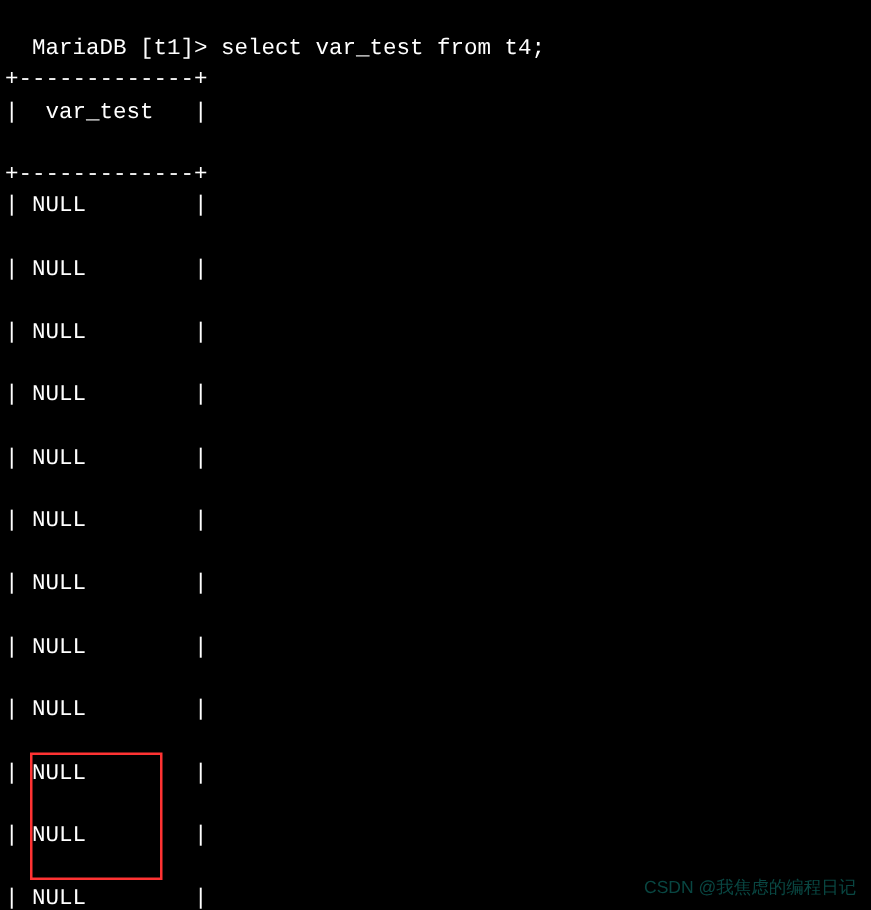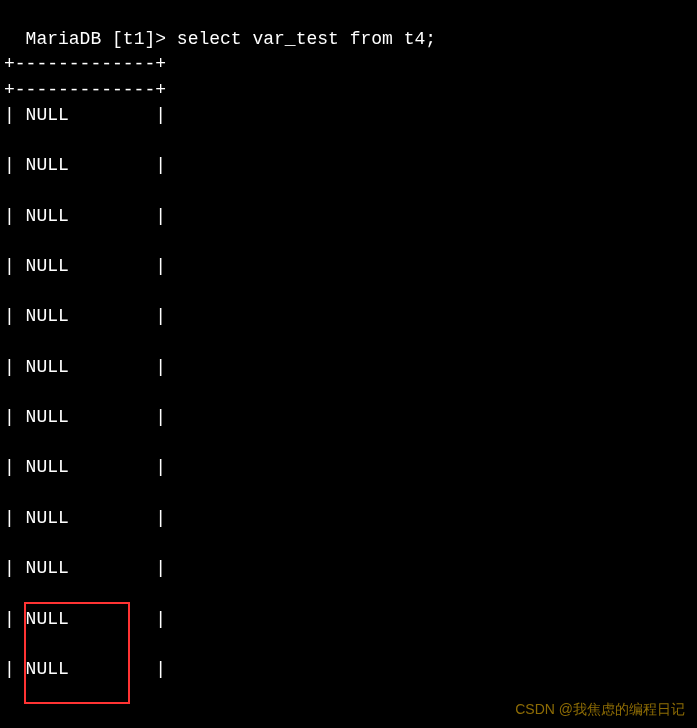--- a/index.html
+++ b/index.html
@@ -56,6 +56,7 @@
 <div class="terminal">
   <span class="prompt-line"><span>MariaDB [t1]&gt; </span><span>select var_test from t4;</span></span>
 <span class="separator">+-------------+</span>
+<span class="header-row">|  var_test   |</span>
 <span class="separator">+-------------+</span>
 <span class="data-row">| NULL        |</span>
 <span class="data-row">| NULL        |</span>

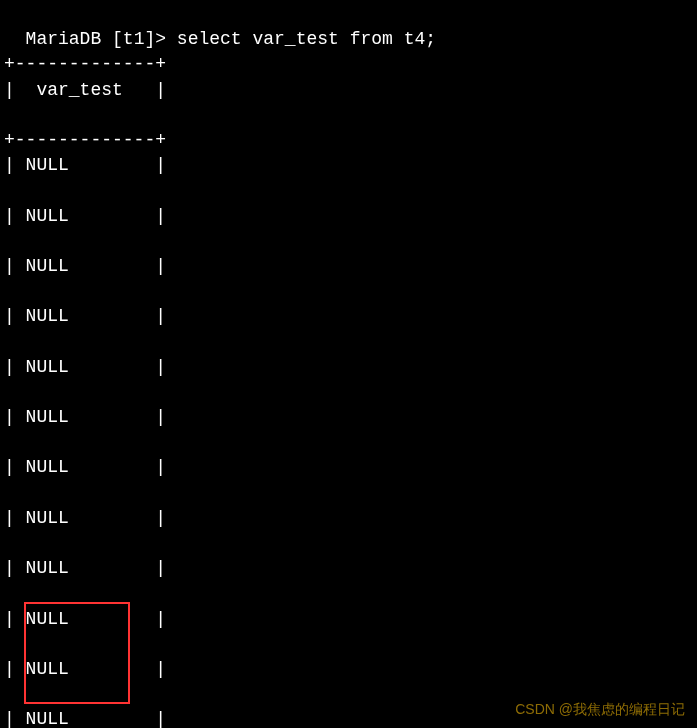--- a/index.html
+++ b/index.html
@@ -44,7 +44,7 @@
       position: absolute;
       bottom: 8px;
       right: 12px;
-      color: #eab308;
+      color: #0f766e;
       font-size: 14px;
       opacity: 0.6;
       font-family: sans-serif;

